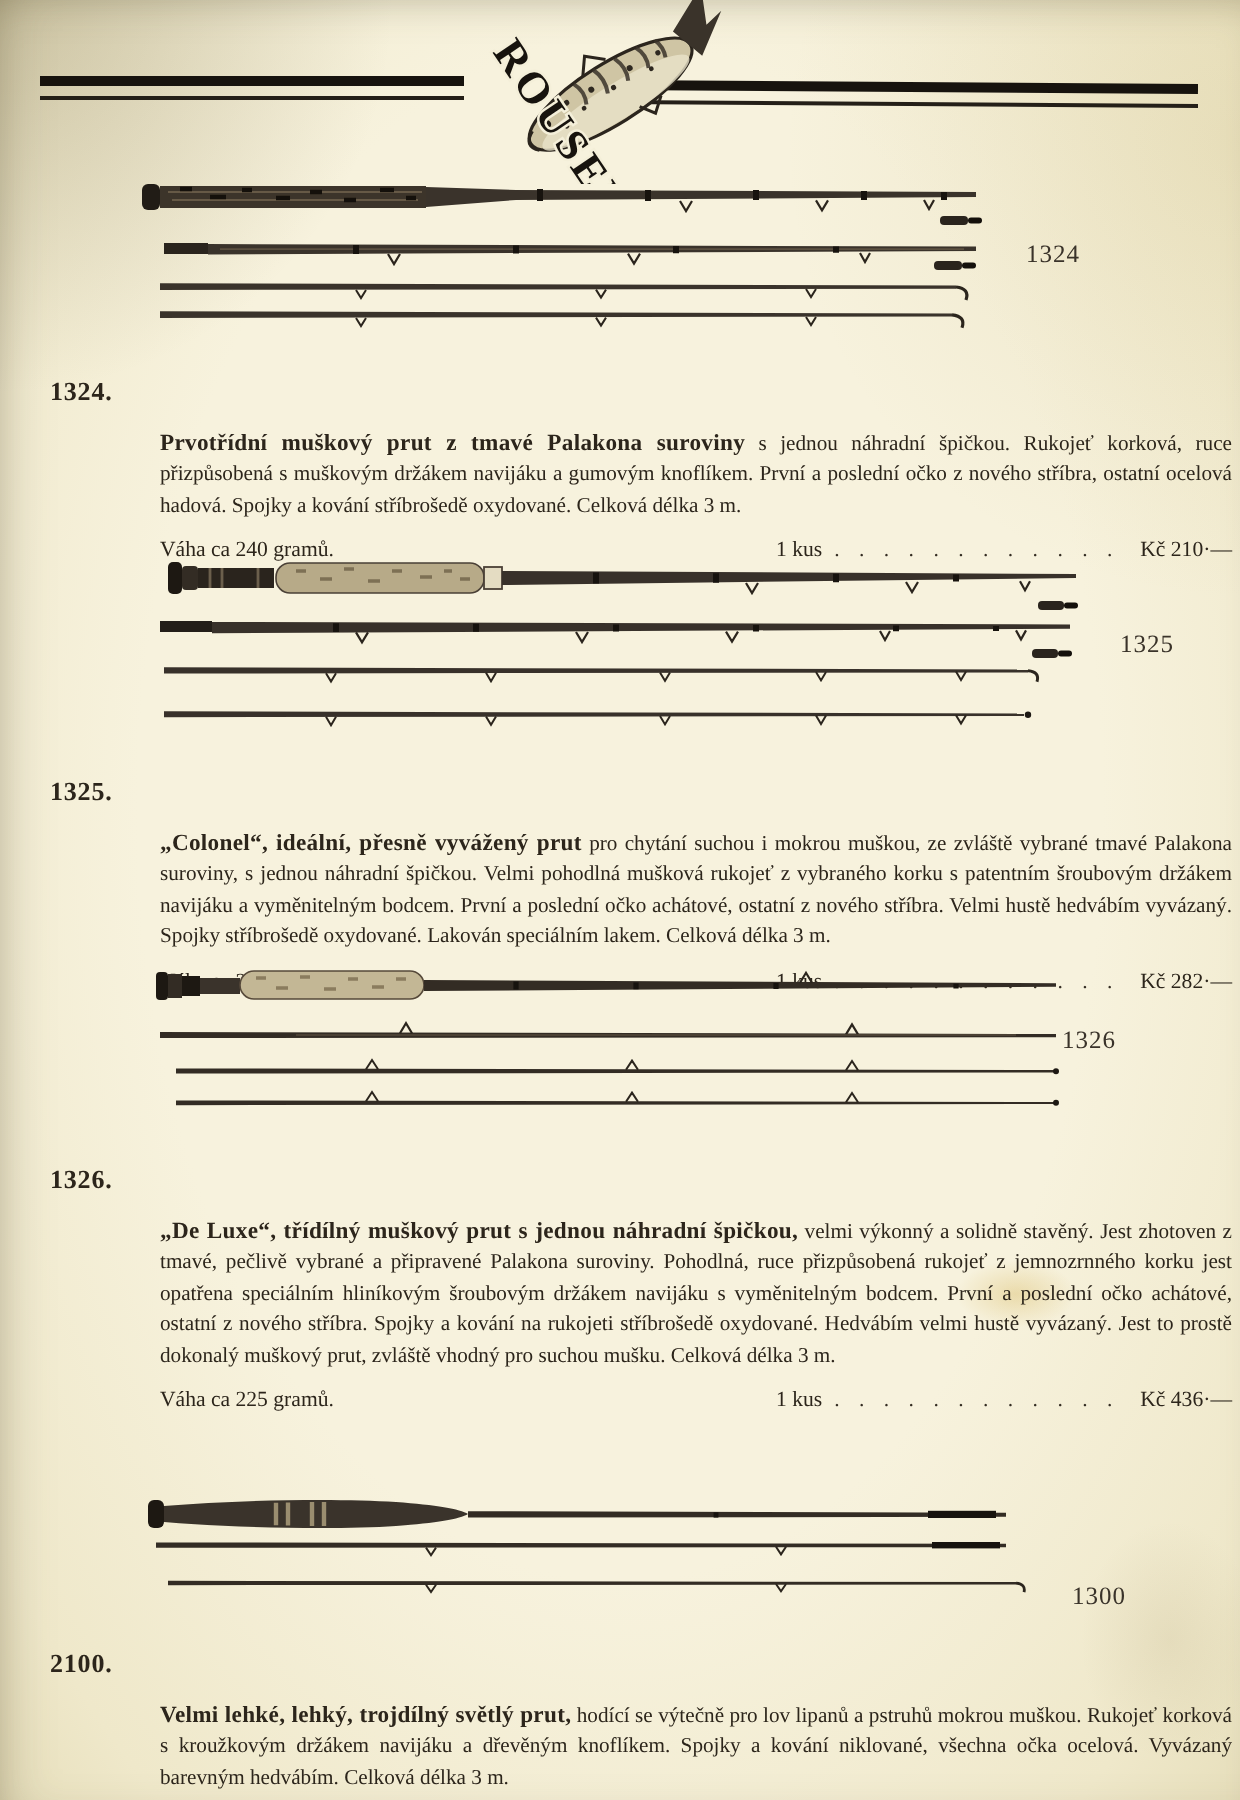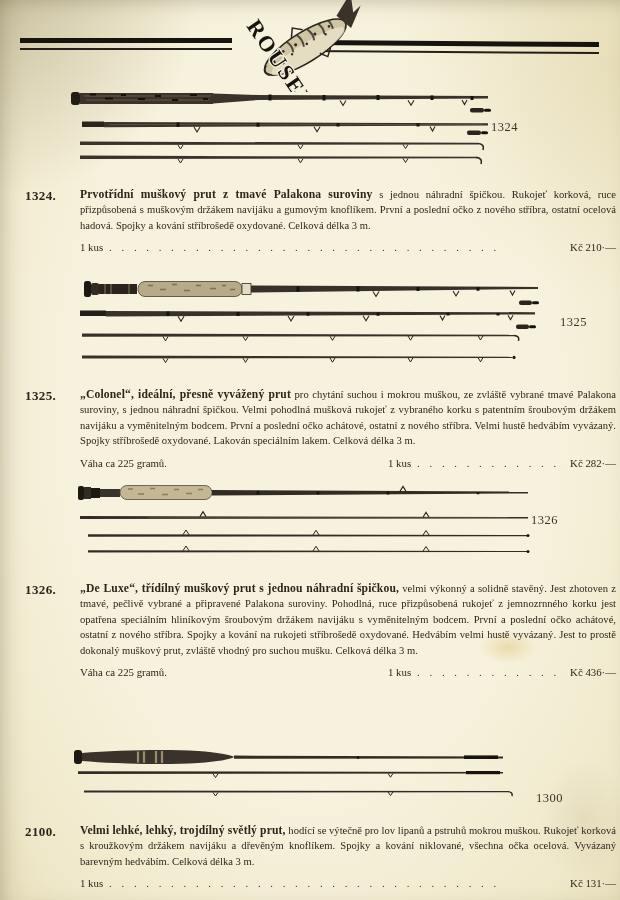--- a/index.html
+++ b/index.html
@@ -95,7 +95,7 @@
     <path d="M120,75 l2.5,4 2.5,-4 M240,74.8 l2.5,4 2.5,-4 M345,74.5 l2.5,4 2.5,-4" fill="none" stroke="#2b251d" stroke-width="1"></path>
     <path d="M418,73.4 q7,.8 5,6.5" fill="none" stroke="#2b251d" stroke-width="1.6"></path>
   </svg>
-  <span class="figlabel" style="left:491px;top:120px;">1324</span>
+  <span class="figlabel" style="left:513px;top:120px;">1324</span>
 
   <div class="item" style="top:187px;">
     <span class="num">1324.</span>

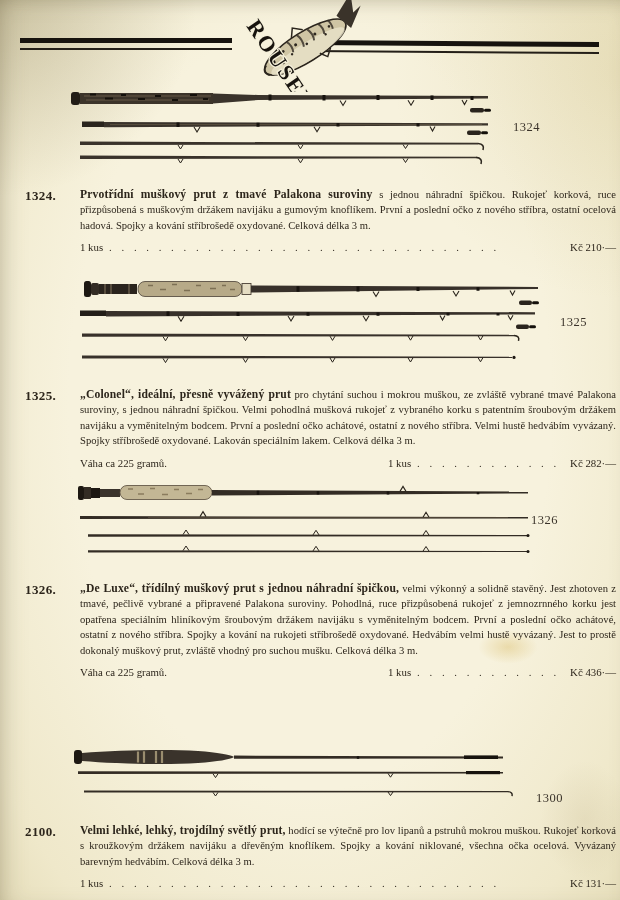--- a/index.html
+++ b/index.html
@@ -21,7 +21,7 @@
   
   .item{position:absolute;left:25px;width:591px;}
   .item .num{position:absolute;left:0;top:1px;width:52px;font-weight:bold;font-size:13px;letter-spacing:.4px;}
-  .item .txt{margin-left:55px;width:536px;text-align:justify;font-size:10.6px;line-height:15.4px;}
+  .item .txt{margin-left:55px;width:536px;text-align:justify;font-size:10.6px;line-height:15.4px;margin-top:27px;}
   .item .lead{font-weight:bold;font-size:11.6px;letter-spacing:.15px;}
   .item .meta{display:flex;align-items:baseline;margin-left:55px;width:536px;margin-top:8px;font-size:10.8px;white-space:nowrap;}
   .item .weight{width:308px;flex:0 0 308px;}

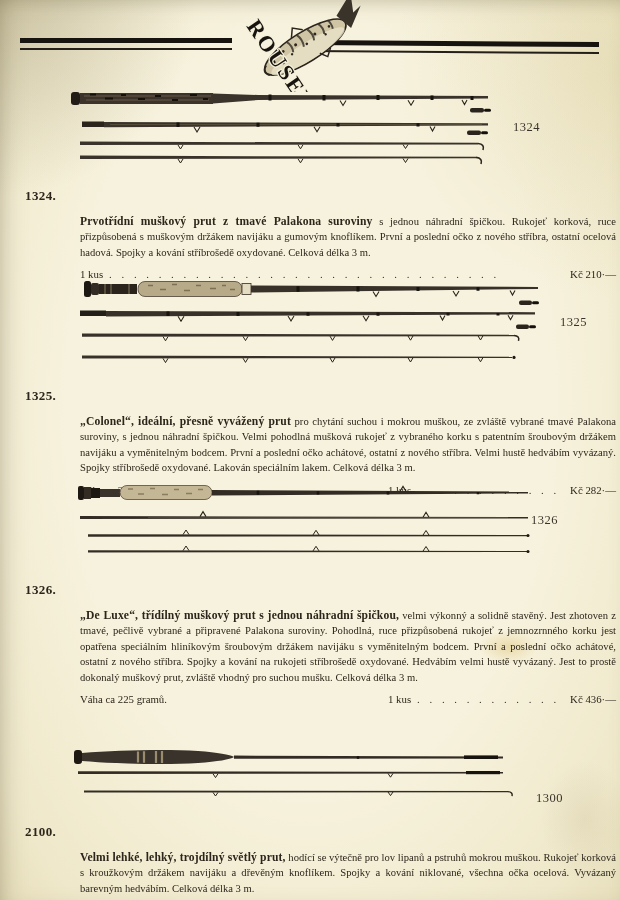--- a/index.html
+++ b/index.html
@@ -104,6 +104,7 @@
       <span>s jednou náhradní špičkou. Rukojeť korková, ruce přizpůsobená s muškovým držákem navijáku a gumovým knoflíkem. První a poslední očko z nového stříbra, ostatní ocelová hadová. Spojky a kování stříbrošedě oxydované. Celková délka 3 m.</span>
     </div>
     <div class="meta">
+      <span class="weight">Váha ca 240 gramů.</span>
       <span class="unit">1 kus</span>
       <span class="dots">. . . . . . . . . . . . . . . . . . . . . . . . . . . . . . . .</span>
       <span class="price">Kč 210·—</span>

